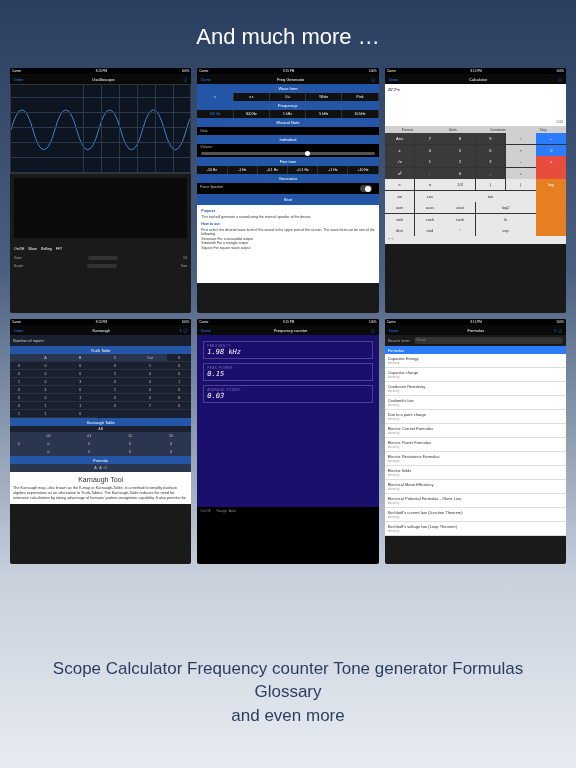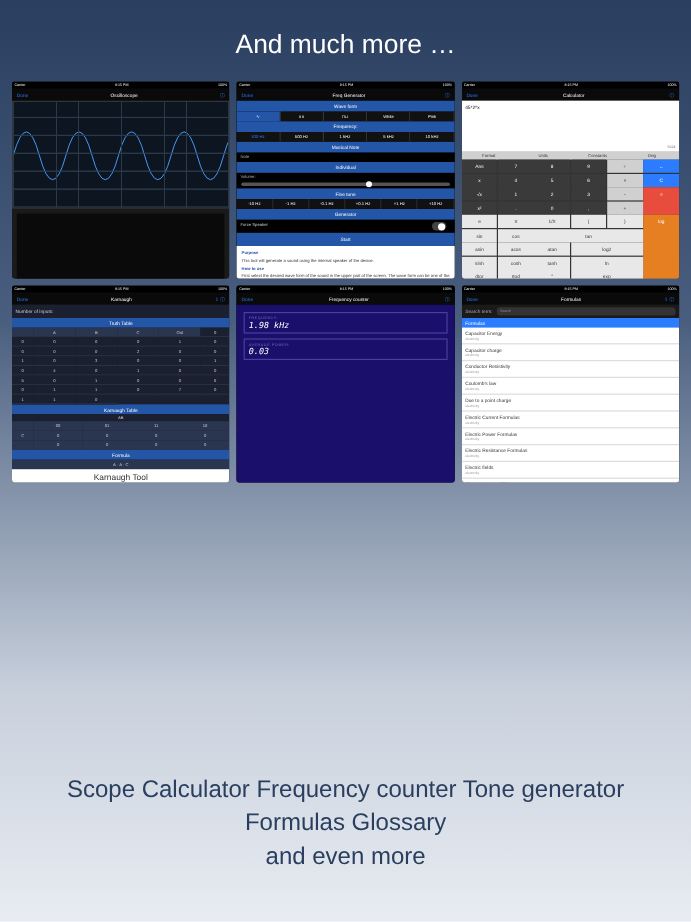--- a/index.html
+++ b/index.html
@@ -6,7 +6,7 @@
 body { width: 576px; height: 768px; background: linear-gradient(180deg, #2a3f5f 0%, #4a5f7f 35%, #c8d0dc 75%, #e8ecf2 100%); overflow: hidden; position: relative; }
 .top-title { text-align: center; color: #fff; font-size: 22px; font-weight: 400; padding: 24px 0 18px; }
 .grid { display: grid; grid-template-columns: repeat(3, 1fr); gap: 6px; padding: 0 10px; }
-.shot { background: #1a1a1a; border-radius: 2px; height: 164px; overflow: hidden; font-size: 4px; color: #fff; position: relative; }
+.shot { background: #1a1a1a; border-radius: 2px; height: 245px; overflow: hidden; font-size: 4px; color: #fff; position: relative; }
 .statusbar { height: 6px; background: #000; display: flex; justify-content: space-between; align-items: center; padding: 0 2px; font-size: 3px; color: #fff; }
 .navbar { height: 10px; background: #0a0a0a; display: flex; justify-content: space-between; align-items: center; padding: 0 4px; font-size: 4px; color: #2b7cff; }
 .navbar .title { color: #fff; }

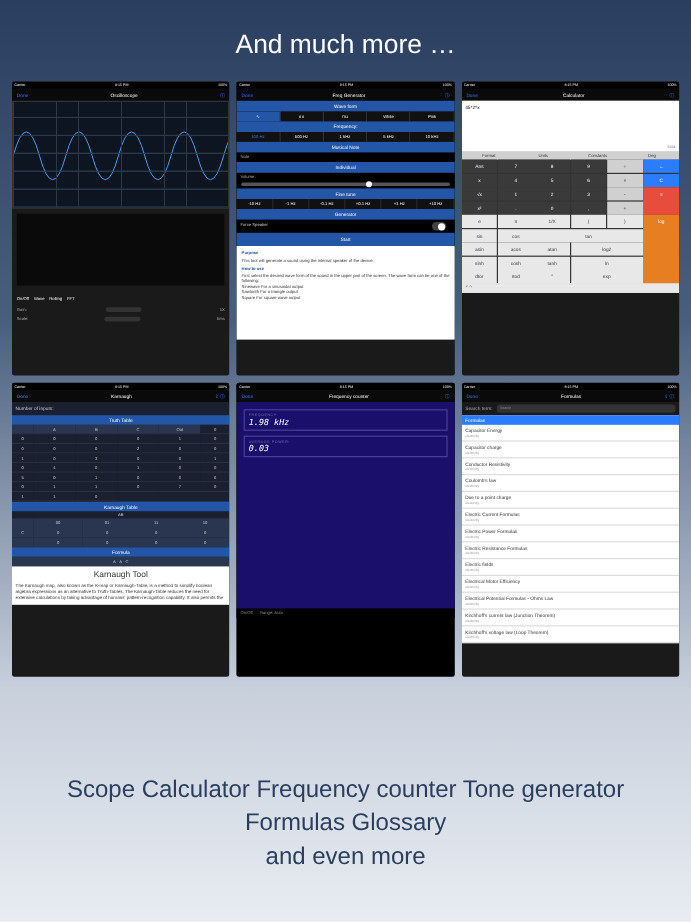--- a/index.html
+++ b/index.html
@@ -357,6 +357,10 @@
         <div class="fc-val">1.98 kHz</div>
       </div>
       <div class="fc-box">
+        <div class="fc-label">PEAK POWER:</div>
+        <div class="fc-val">0.15</div>
+      </div>
+      <div class="fc-box">
         <div class="fc-label">AVERAGE POWER:</div>
         <div class="fc-val">0.03</div>
       </div>

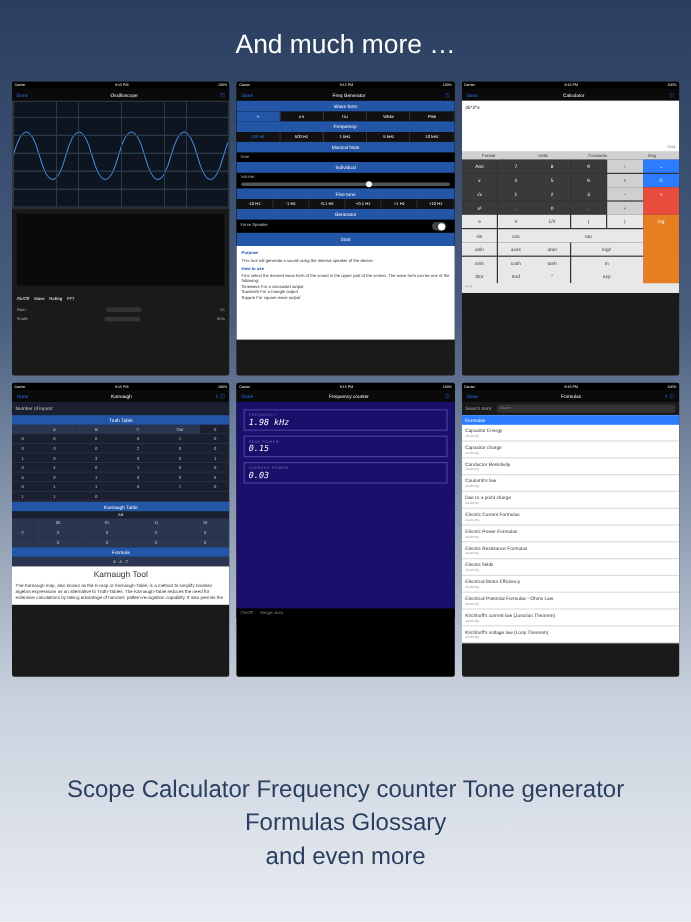--- a/index.html
+++ b/index.html
@@ -72,7 +72,7 @@
 .fm-item { border-bottom: 0.5px solid #ddd; padding: 2px 3px; font-size: 4px; color: #333; }
 .fm-item .sub { font-size: 2.8px; color: #999; }
 
-.bottom-text { text-align: center; color: #2a3f5f; font-size: 20px; font-weight: 400; position: absolute; bottom: 40px; left: 0; right: 0; padding: 0 20px; line-height: 1.4; }
+.bottom-text { text-align: center; color: #2a3f5f; font-size: 17px; font-weight: 400; position: absolute; bottom: 40px; left: 0; right: 0; padding: 0 20px; line-height: 1.4; }
 </style>
 </head>
 <body>

